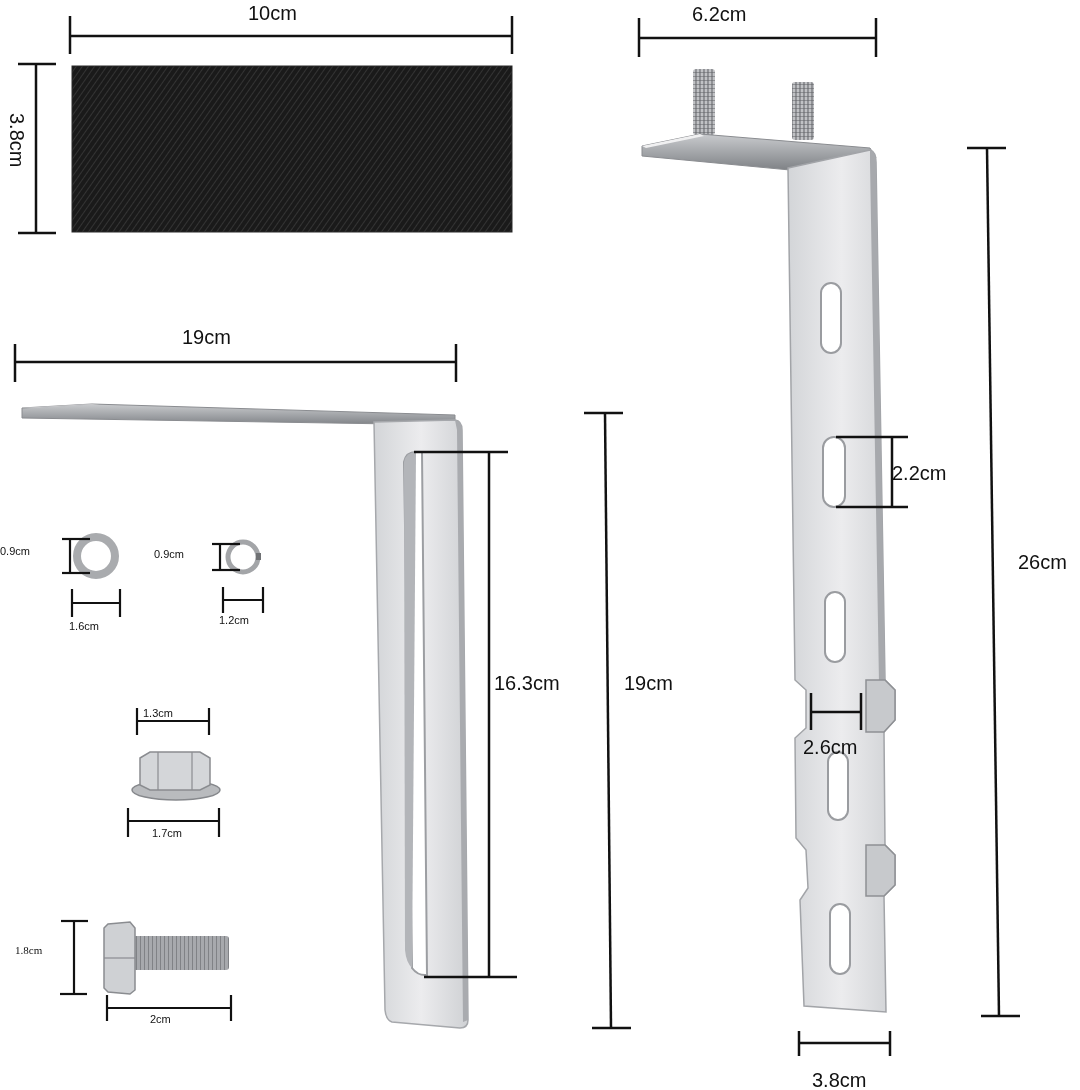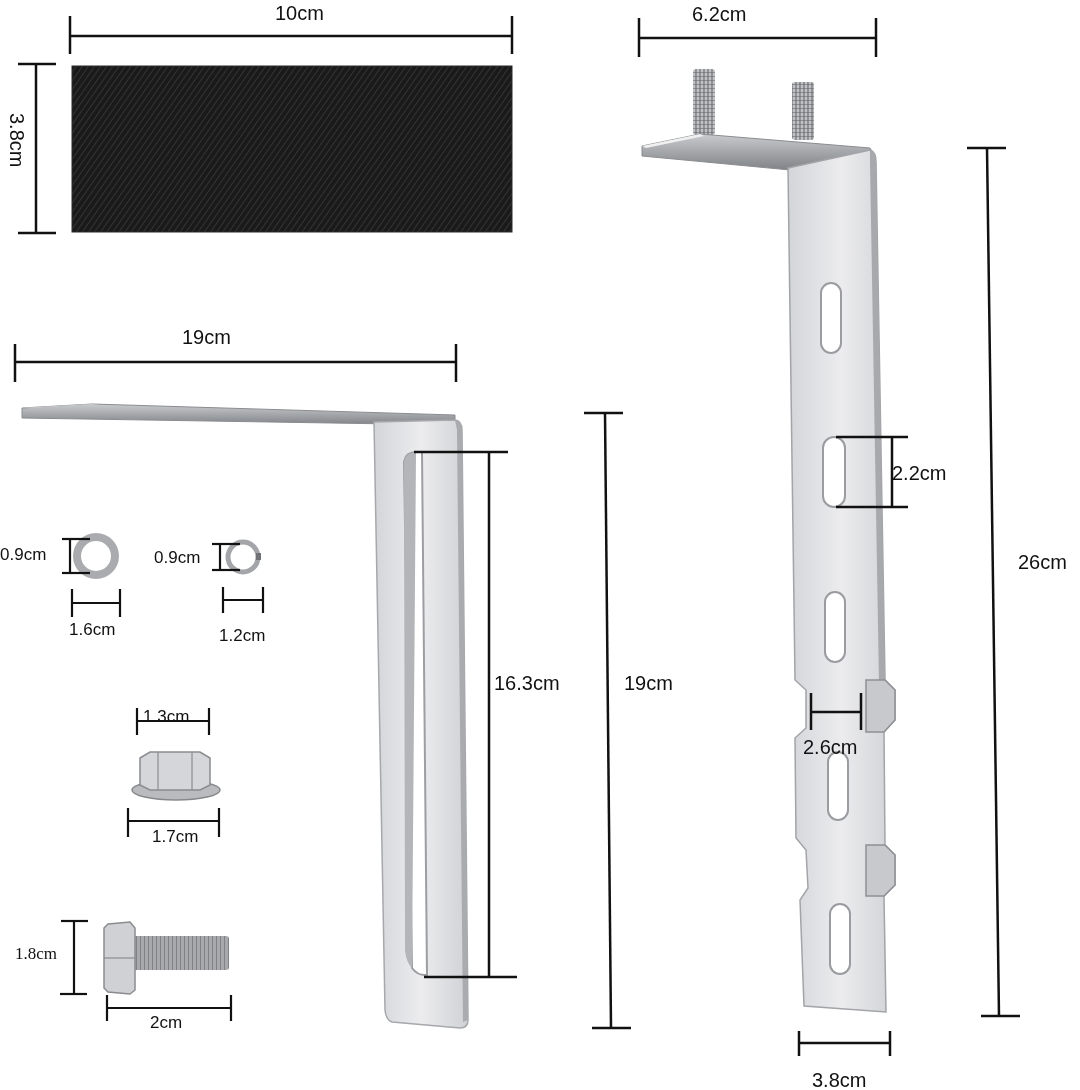--- a/index.html
+++ b/index.html
@@ -194,7 +194,7 @@
   </g>
 </svg>
 
-<div class="lbl" style="left:248px;top:3px;margin-left:27px;">10cm</div>
+<div class="lbl" style="left:248px;top:3px;">10cm</div>
 <div class="lbl rot" style="left:27px;top:113px;">3.8cm</div>
 
 <div class="lbl" style="left:672px;top:4px;margin-left:20px;">6.2cm</div>

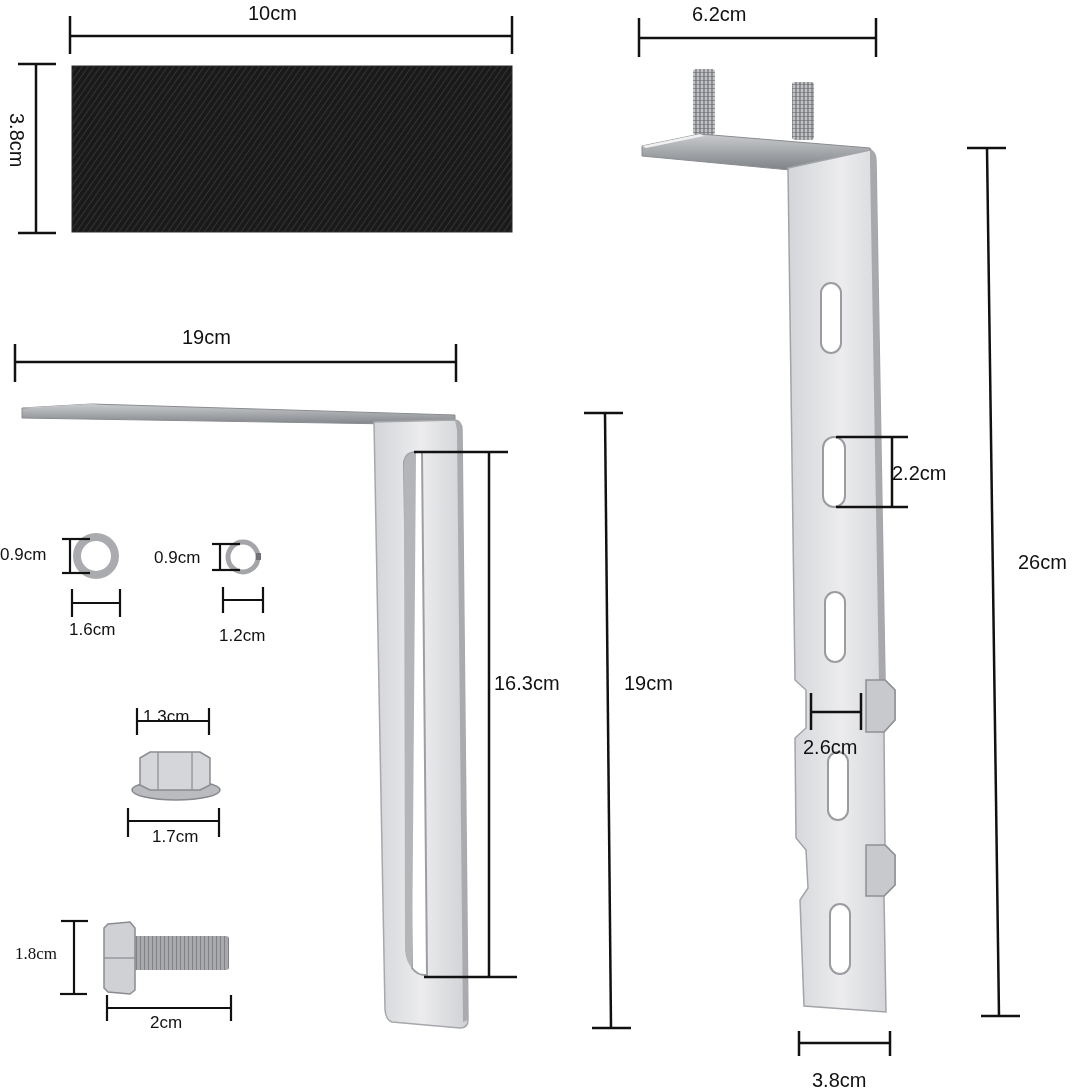--- a/index.html
+++ b/index.html
@@ -7,7 +7,7 @@
          font-family:"Liberation Sans", "DejaVu Sans", sans-serif; color:#111; }
   svg.canvas { position:absolute; left:0; top:0; }
   .lbl { position:absolute; font-size:20px; line-height:1; white-space:nowrap; color:#111; }
-  .lbl.sm { font-size:17px; }
+  .lbl.sm { font-size:11px; }
   .lbl.rot { transform-origin:left top; transform:rotate(90deg); }
 </style>
 </head>

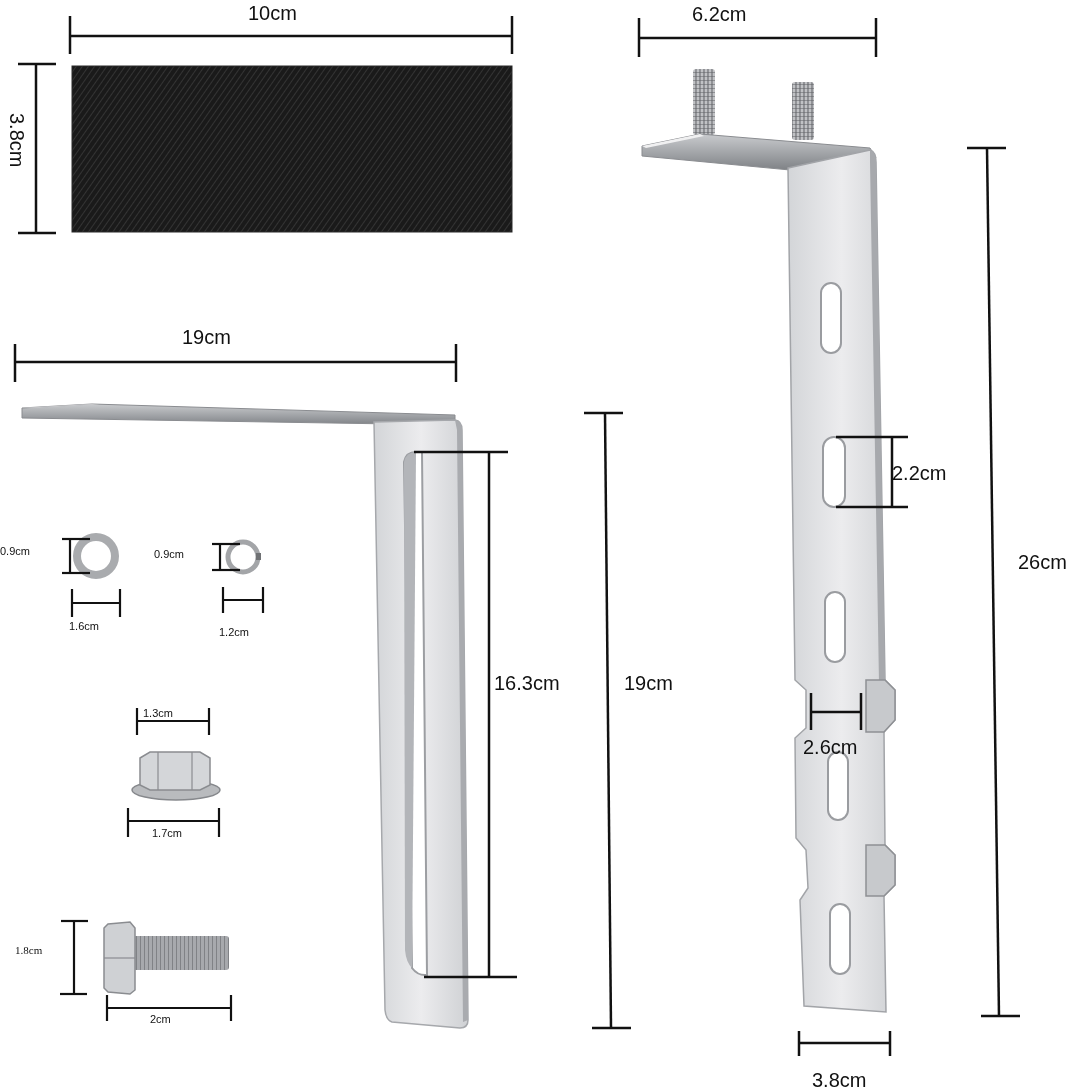--- a/index.html
+++ b/index.html
@@ -211,7 +211,7 @@
 <div class="lbl sm" style="left:0px;top:546px;">0.9cm</div>
 <div class="lbl sm" style="left:69px;top:621px;text-align:right;">1.6cm</div>
 <div class="lbl sm" style="left:154px;top:549px;">0.9cm</div>
-<div class="lbl sm" style="left:219px;top:615px;margin-top:12px;">1.2cm</div>
+<div class="lbl sm" style="left:219px;top:615px;">1.2cm</div>
 
 <div class="lbl sm" style="left:143px;top:708px;">1.3cm</div>
 <div class="lbl sm" style="left:152px;top:828px;">1.7cm</div>

